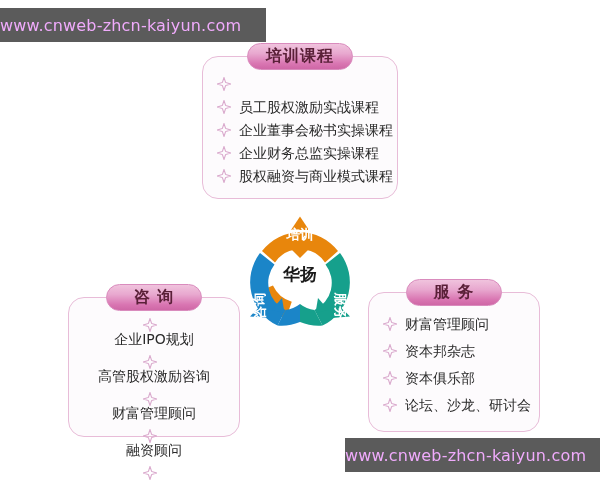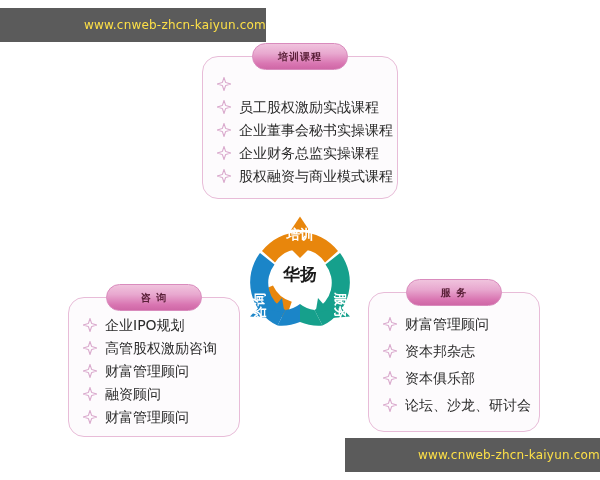--- a/index.html
+++ b/index.html
@@ -19,13 +19,13 @@
   .watermark {
     position: absolute;
     background: #5b5b5b;
-    color: #fde047;
+    color: #f0abfc;
     font-family: "DejaVu Sans", "Liberation Sans", sans-serif;
-    font-size: 12px;
+    font-size: 16px;
     letter-spacing: 0.2px;
     display: flex;
     align-items: center;
-    justify-content: flex-end;
+    justify-content: flex-start;
     white-space: nowrap;
   }
   .watermark-top {

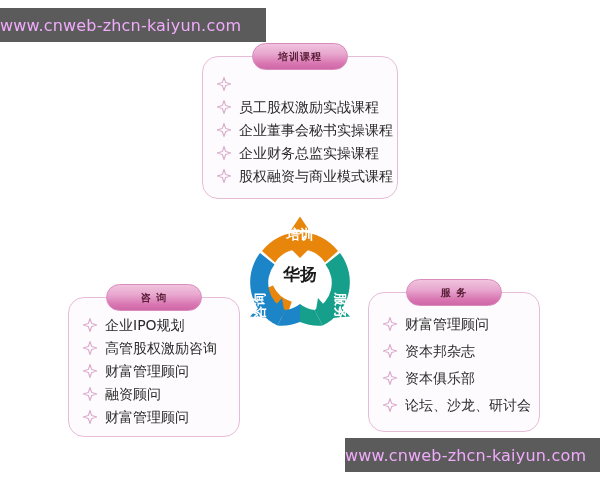--- a/index.html
+++ b/index.html
@@ -71,7 +71,7 @@
   }
   .pill-text {
     color: #5a2038;
-    font-size: 10px;
+    font-size: 16px;
     font-weight: bold;
     white-space: nowrap;
     letter-spacing: 1px;

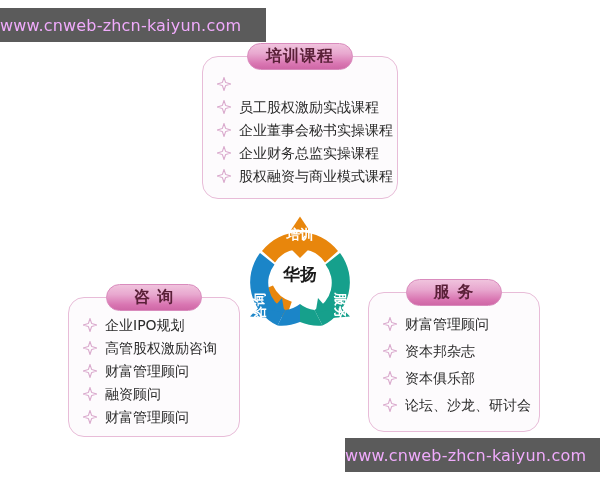--- a/index.html
+++ b/index.html
@@ -117,7 +117,7 @@
     width: 172px;
     height: 140px;
   }
-  #panel-consulting ul.items li { margin-bottom: 9px; }
+  #panel-consulting ul.items li { margin-bottom: 9px; flex-direction: column; }
   #panel-consulting ul.items li:last-child { margin-bottom: 0; }
 
   #panel-service {

